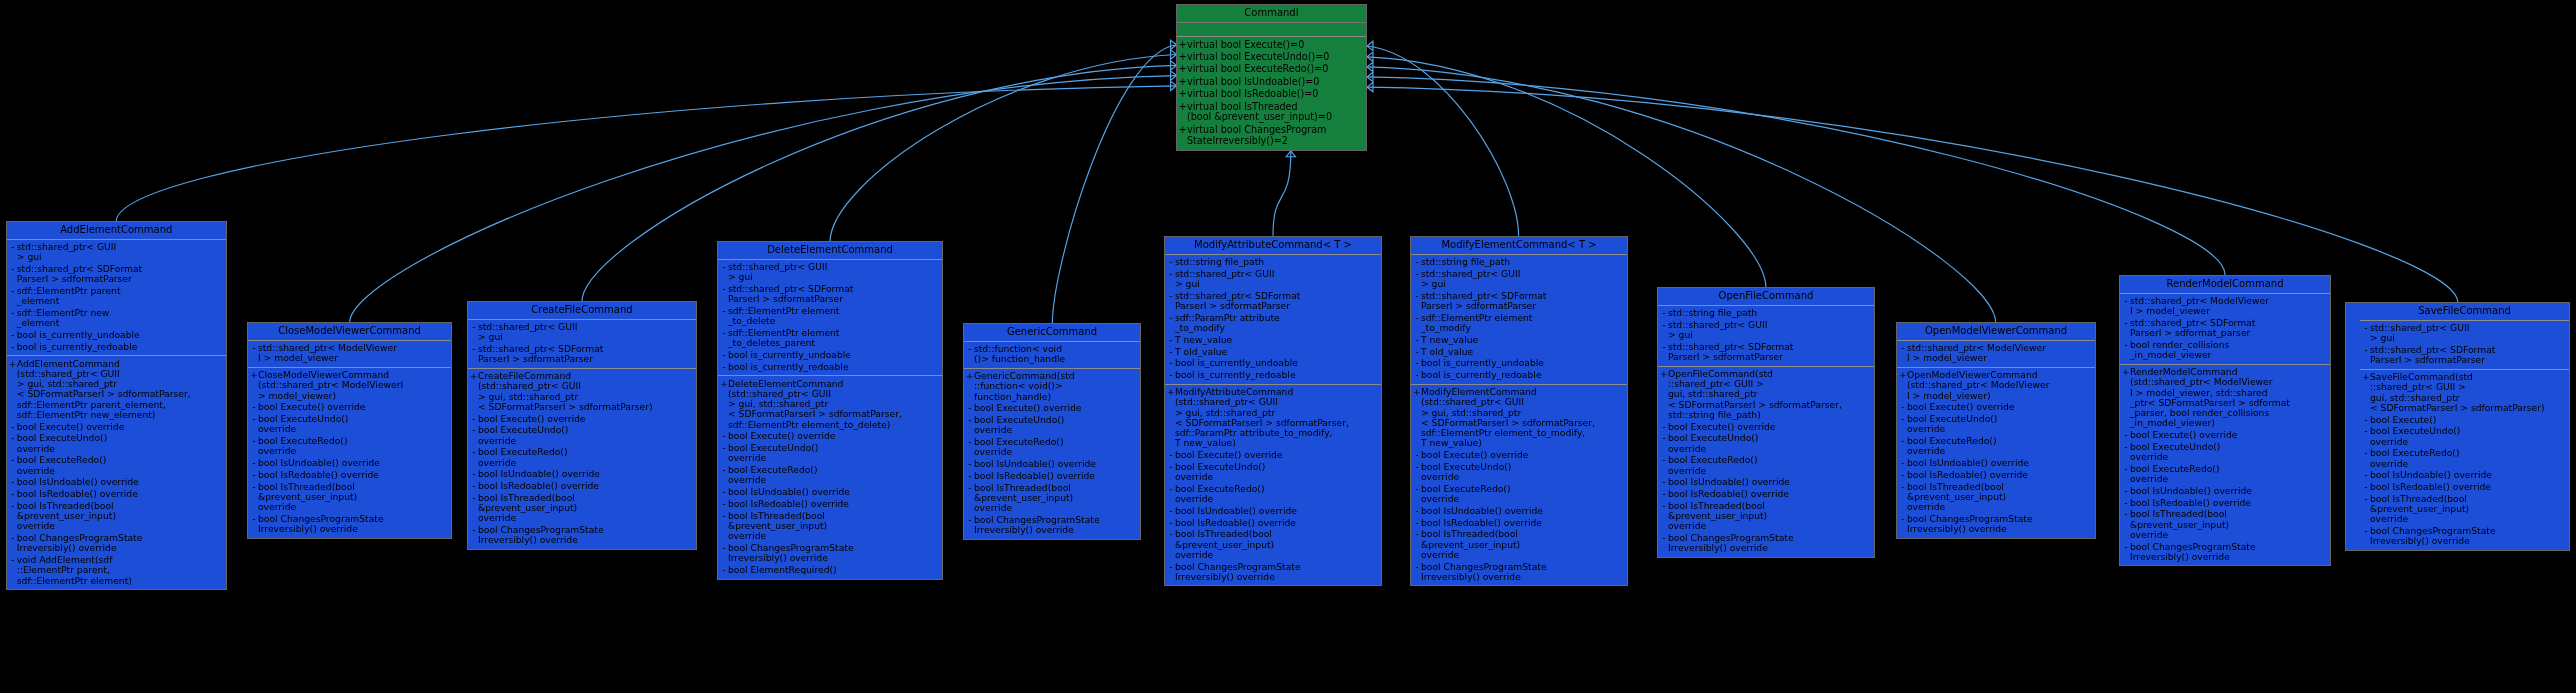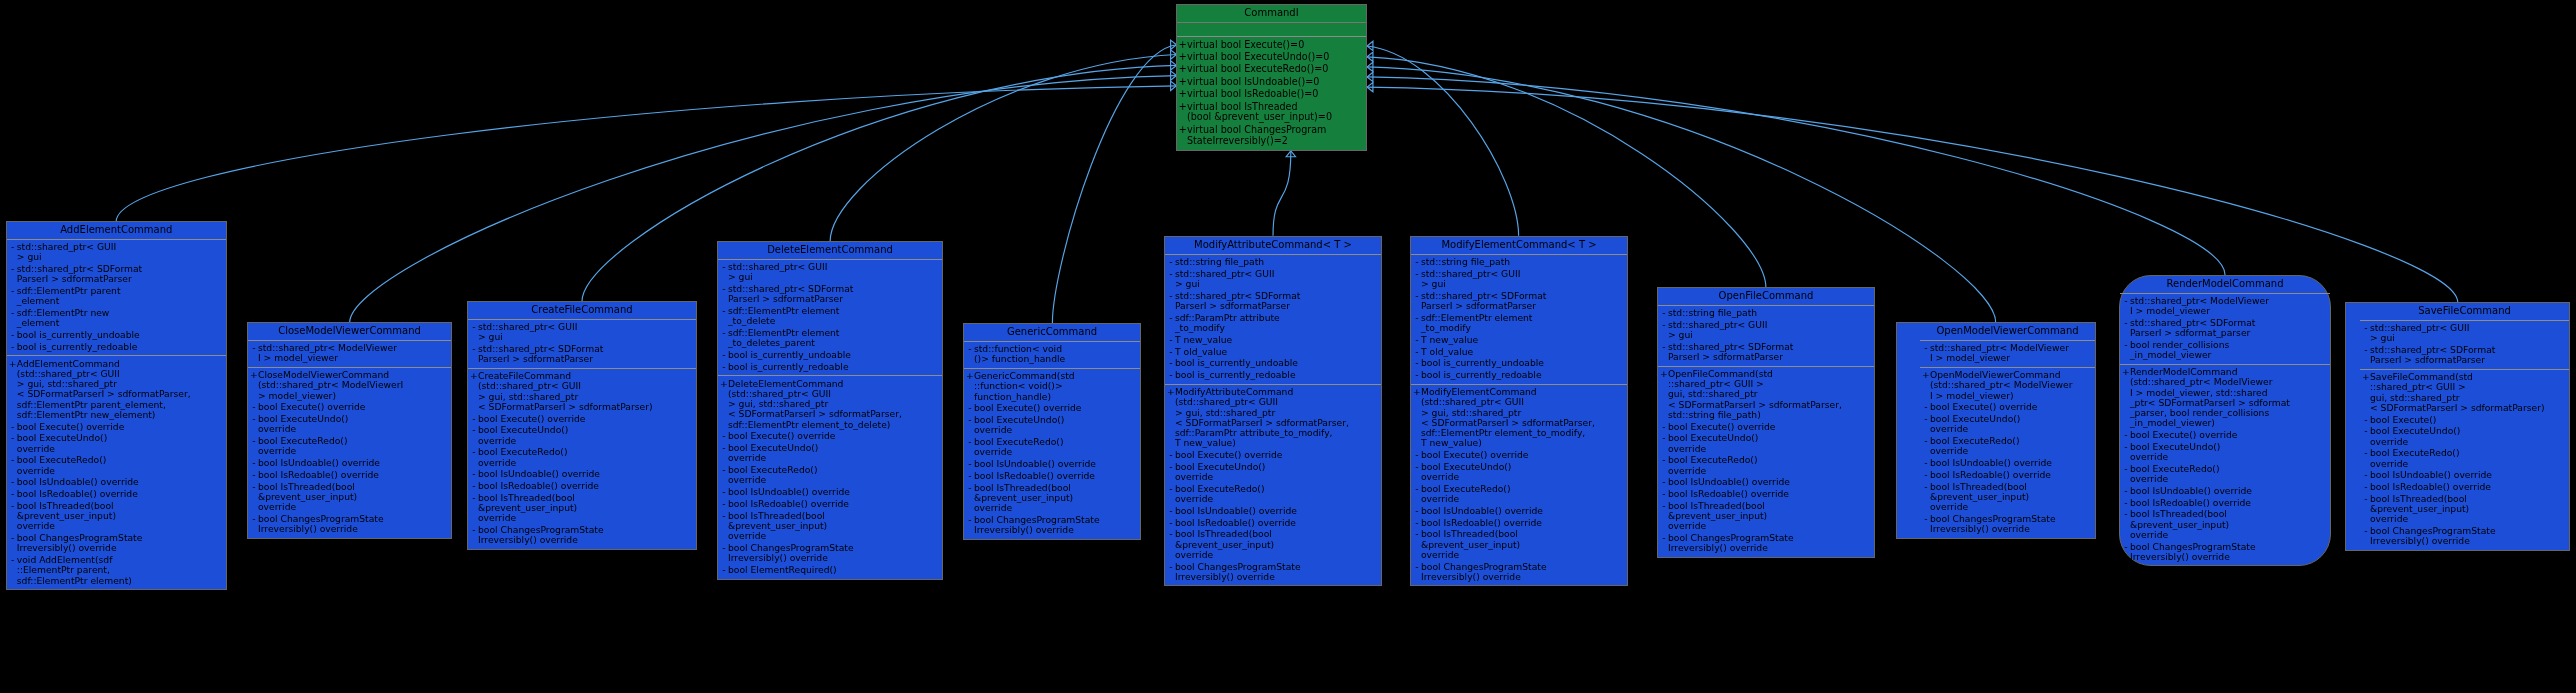--- a/index.html
+++ b/index.html
@@ -748,7 +748,7 @@
           </div>
         </div>
       </div>
-      <div class="node" style="left: 2119px; top: 275px; width: 212px; border-radius: 32px;">
+      <div class="node" style="left: 2119px; top: 275px; width: 212px;">
         <div class="node-title">RenderModelCommand</div>
         <div class="compartment">
           <div class="member">

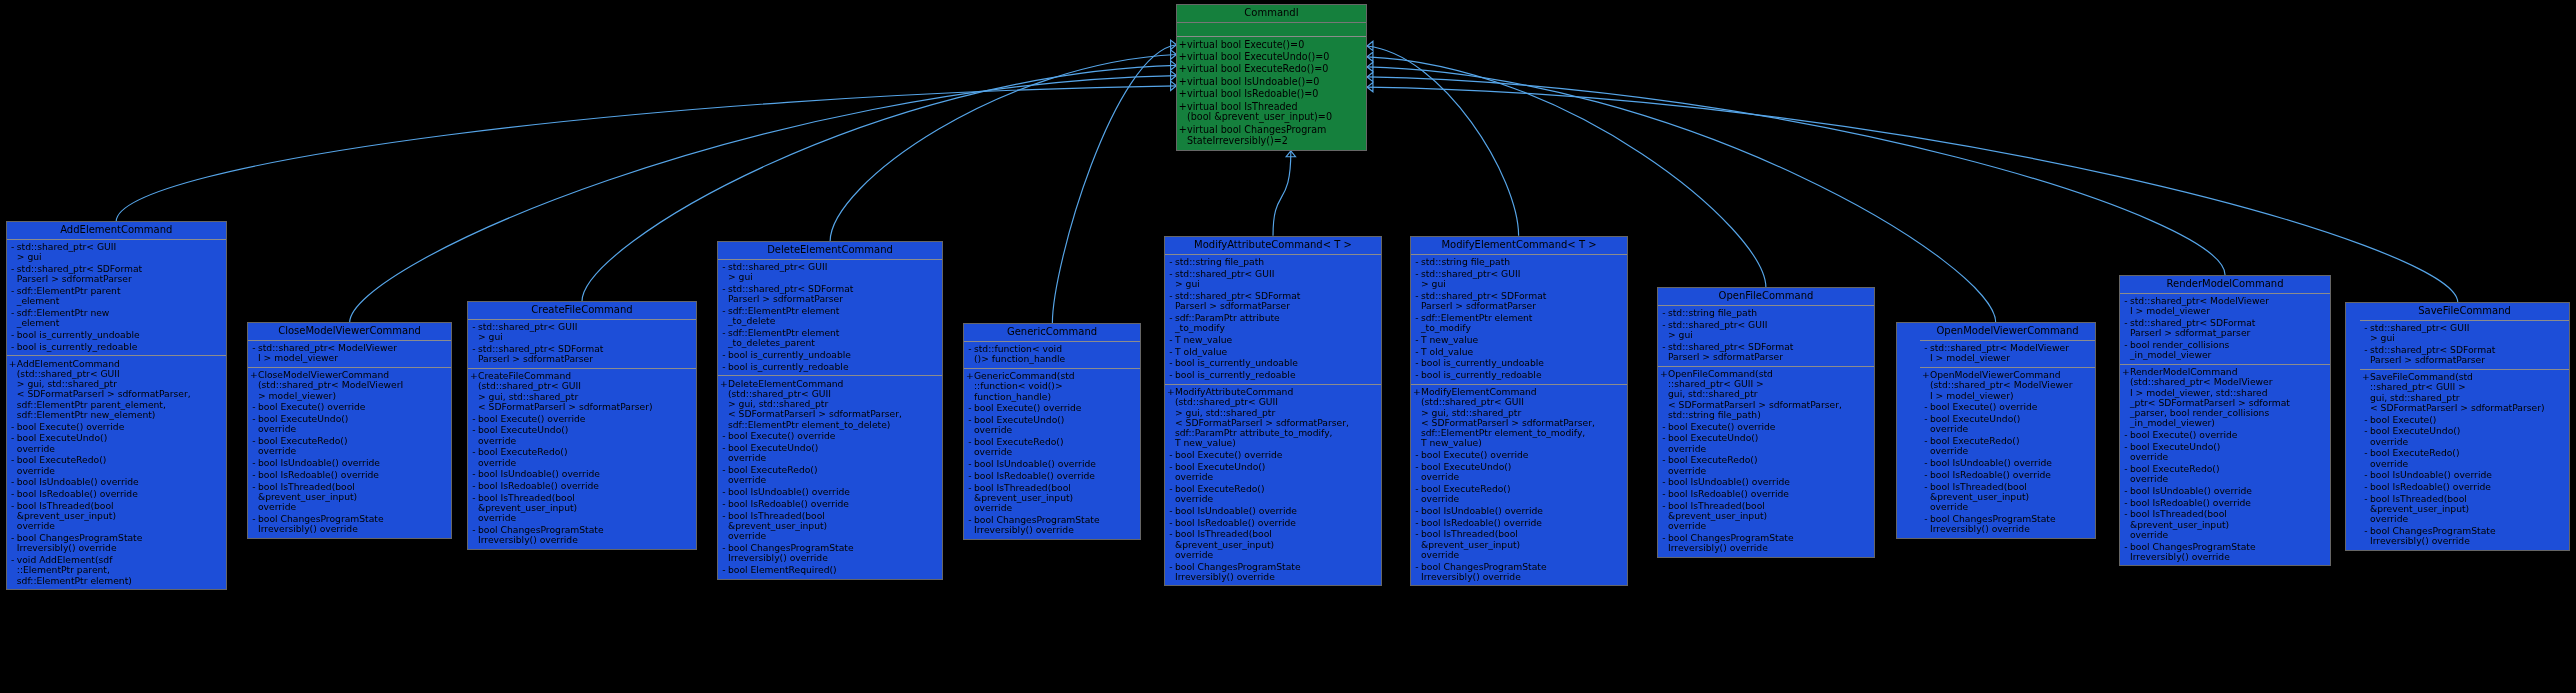--- a/index.html
+++ b/index.html
@@ -697,7 +697,7 @@
           </div>
         </div>
       </div>
-      <div class="node" style="left: 1896px; top: 322px; width: 200px; padding-left: 23px;">
+      <div class="node" style="left: 1896px; top: 322px; width: 200px;">
         <div class="node-title">OpenModelViewerCommand</div>
         <div class="compartment">
           <div class="member">

